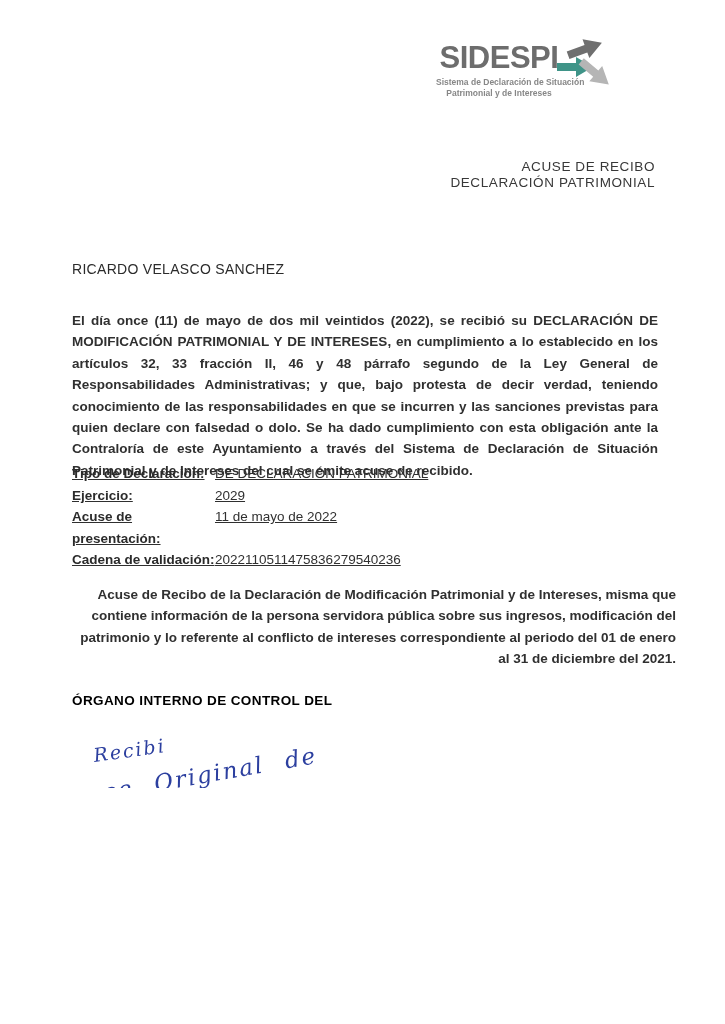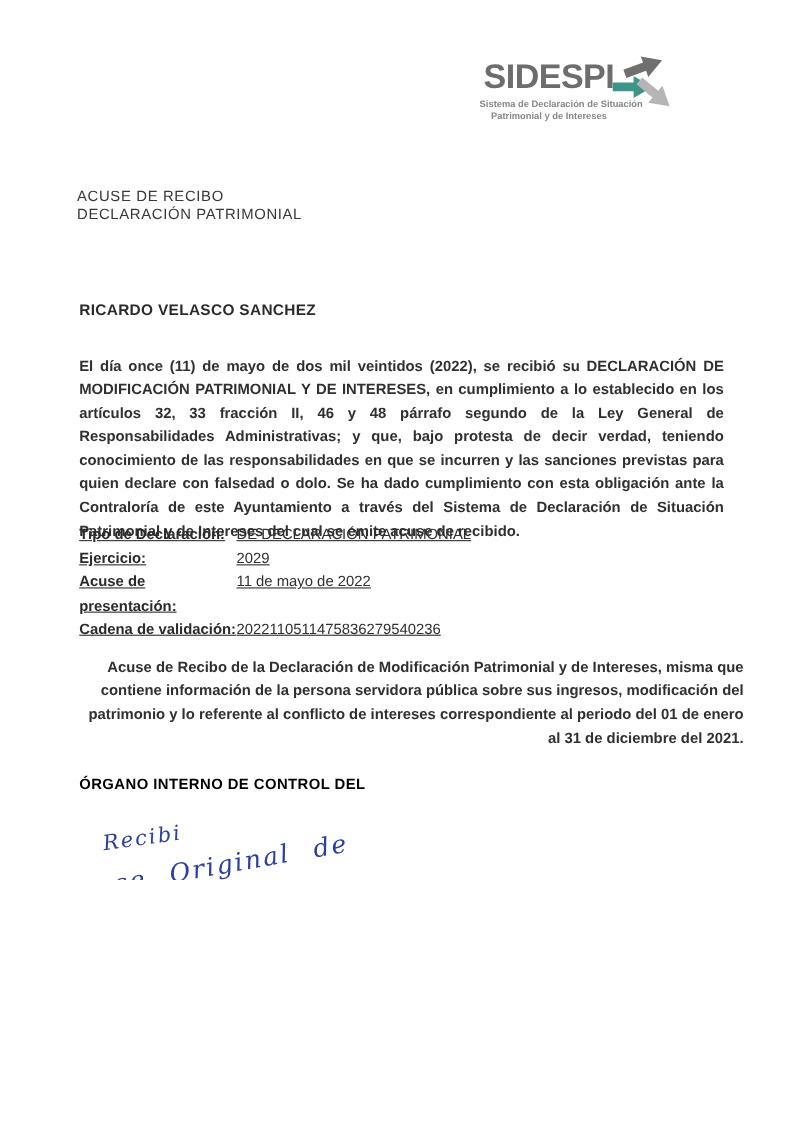--- a/index.html
+++ b/index.html
@@ -5,7 +5,7 @@
   * { margin:0; padding:0; box-sizing:border-box; }
   html,body { background:#ffffff; }
   .page {
-    position:relative; width:725px; height:788px; margin:12px auto;
+    position:relative; width:725px; height:788px; margin:0 auto;
     background:#ffffff; overflow:hidden;
     font-family:"Liberation Sans", sans-serif; color:#2f2f2f;
   }

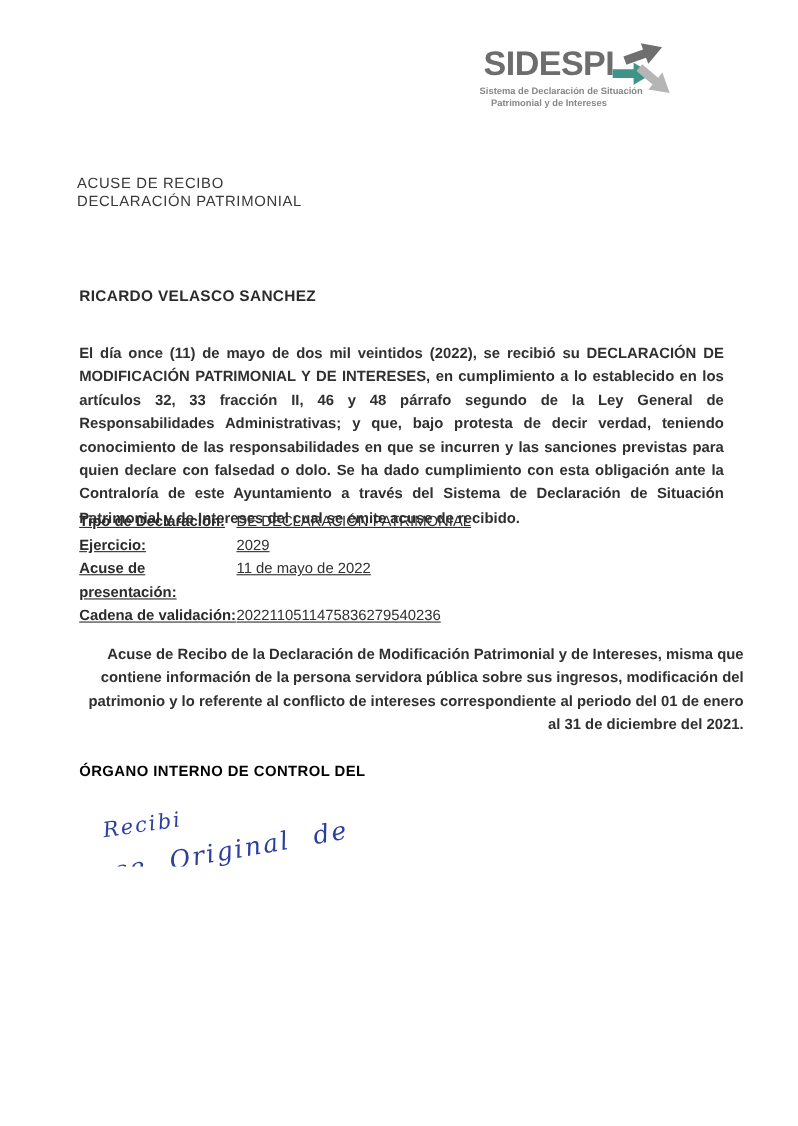--- a/index.html
+++ b/index.html
@@ -21,7 +21,7 @@
 
   
   .title-block {
-    position:absolute; left:70px; top:159px; width:585px; text-align:left;
+    position:absolute; left:70px; top:159px; width:585px; text-align:right;
     font-size:13.5px; line-height:15.5px; letter-spacing:0.6px; color:#383838;
   }
 

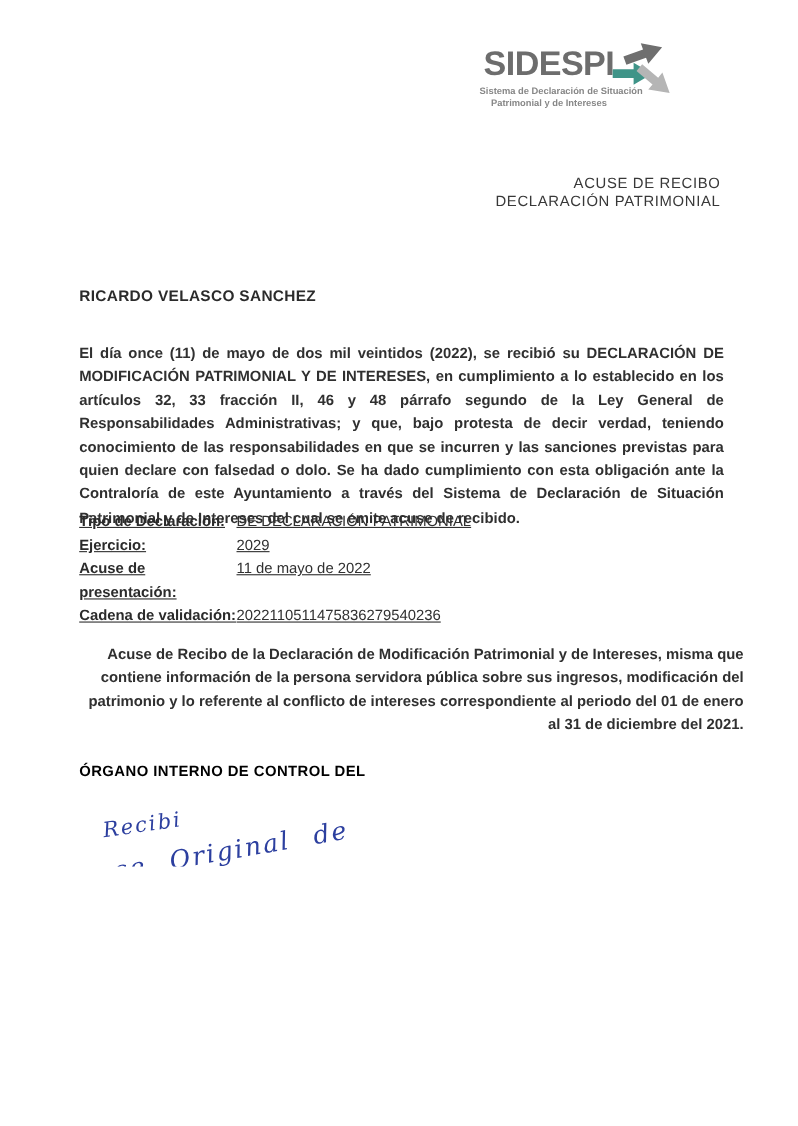--- a/index.html
+++ b/index.html
@@ -28,7 +28,7 @@
   
   .declarant {
     position:absolute; left:72px; top:261px;
-    font-weight:700; font-size:14px; line-height:17px; letter-spacing:0.3px; color:#2b2b2b;
+    font-weight:400; font-size:14px; line-height:17px; letter-spacing:0.3px; color:#2b2b2b;
   }
 
   

